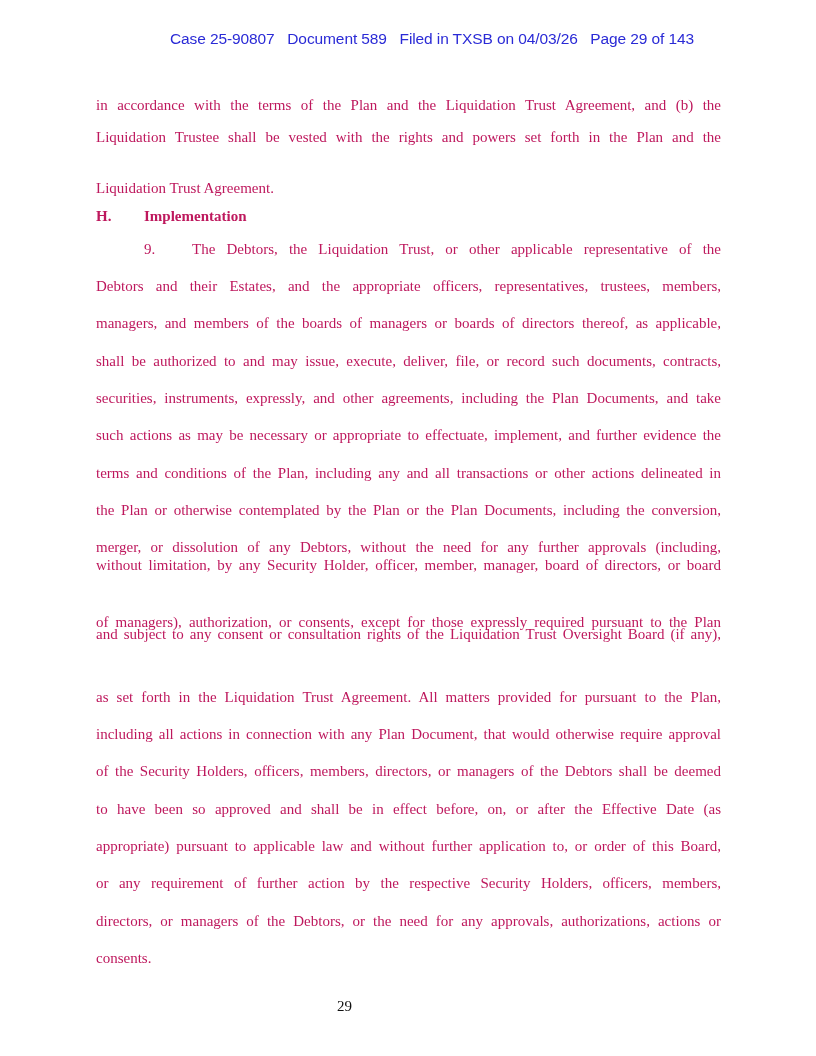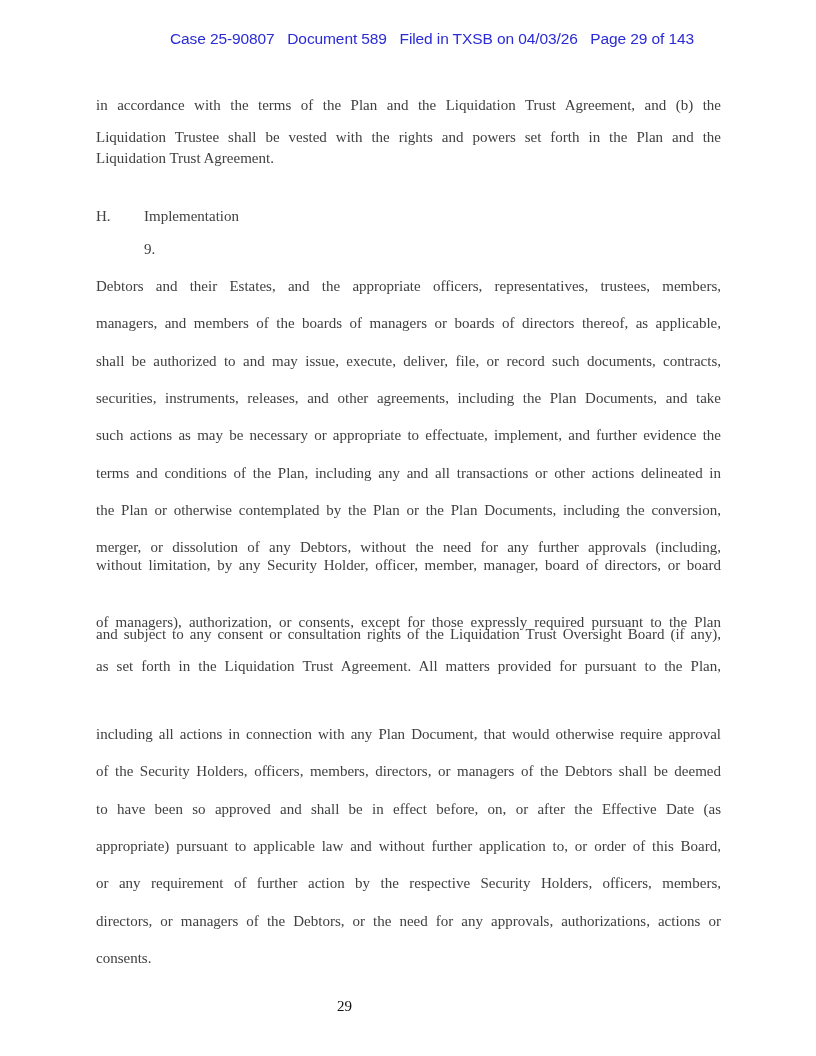--- a/index.html
+++ b/index.html
@@ -11,7 +11,7 @@
   }
   .line {
     position: absolute; left: 96px; width: 625px;
-    font-family: "Liberation Serif", serif; font-size: 15px; color: #404040;
+    font-family: "Liberation Serif", serif; font-size: 15px; color: #be185d;
     white-space: nowrap; line-height: 18px;
   }
   .just { text-align: justify; text-align-last: justify; }

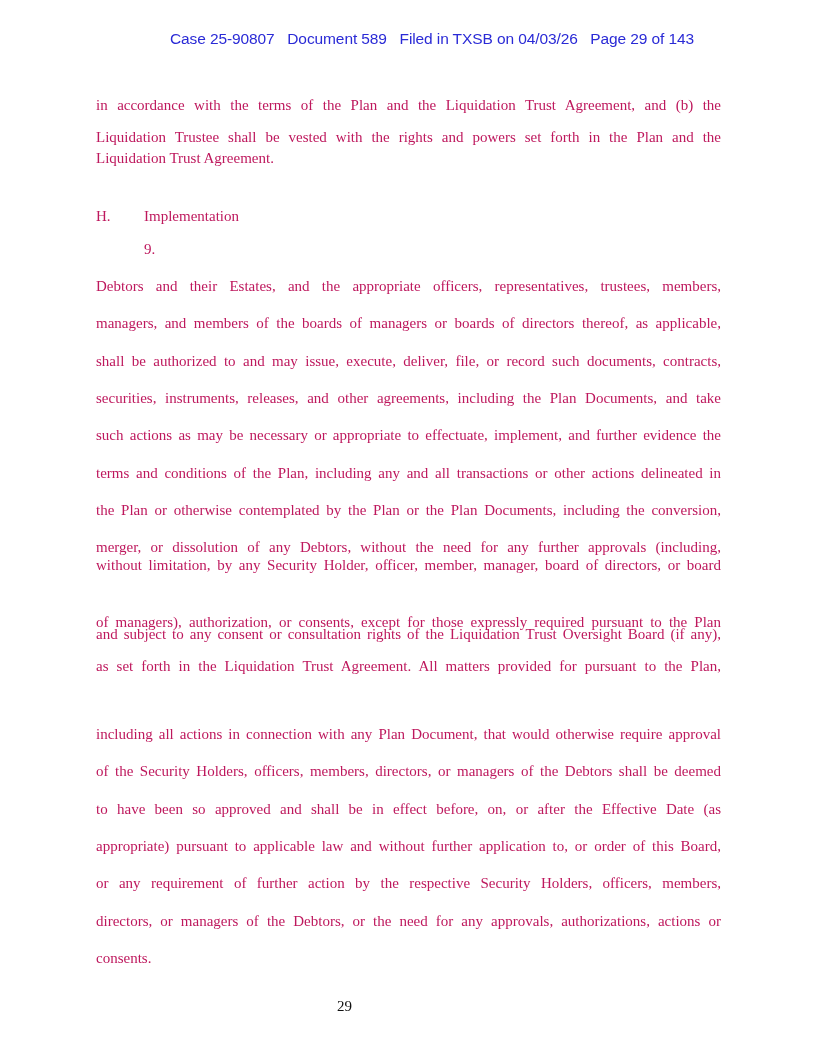--- a/index.html
+++ b/index.html
@@ -30,7 +30,7 @@
 
 <div class="line just" style="top:96px">in accordance with the terms of the Plan and the Liquidation Trust Agreement, and (b) the</div>
 <div class="line just" style="top:128px">Liquidation Trustee shall be vested with the rights and powers set forth in the Plan and the</div>
-<div class="line" style="top:149px">Liquidation Trust Agreement.</div>
+<div class="line" style="top:179px">Liquidation Trust Agreement.</div>
 
 <div class="line heading" style="top:207px"><span class="letter">H.</span><span>Implementation</span></div>
 

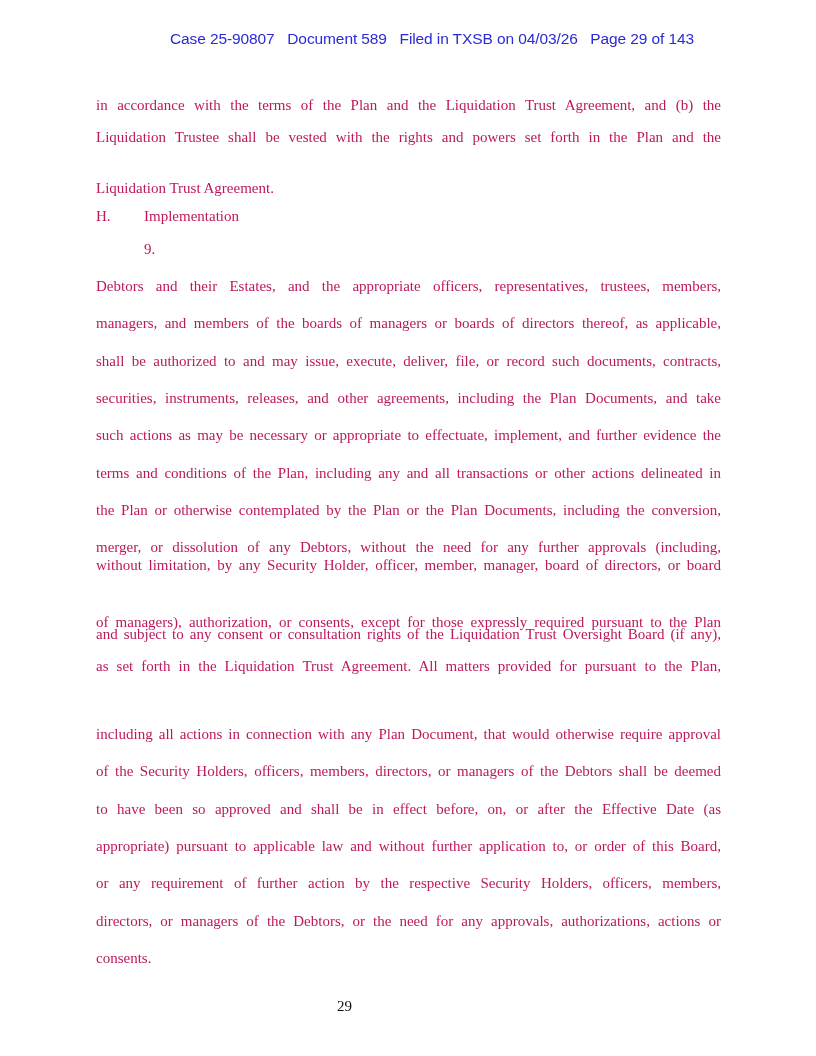--- a/index.html
+++ b/index.html
@@ -15,7 +15,7 @@
     white-space: nowrap; line-height: 18px;
   }
   .just { text-align: justify; text-align-last: justify; }
-  .heading { font-weight: normal; }
+  .heading { font-weight: bold; }
   .heading .letter { display: inline-block; width: 48px; }
   .para-num { display: inline-block; width: 48px; margin-left: 48px; }
   .page-num {

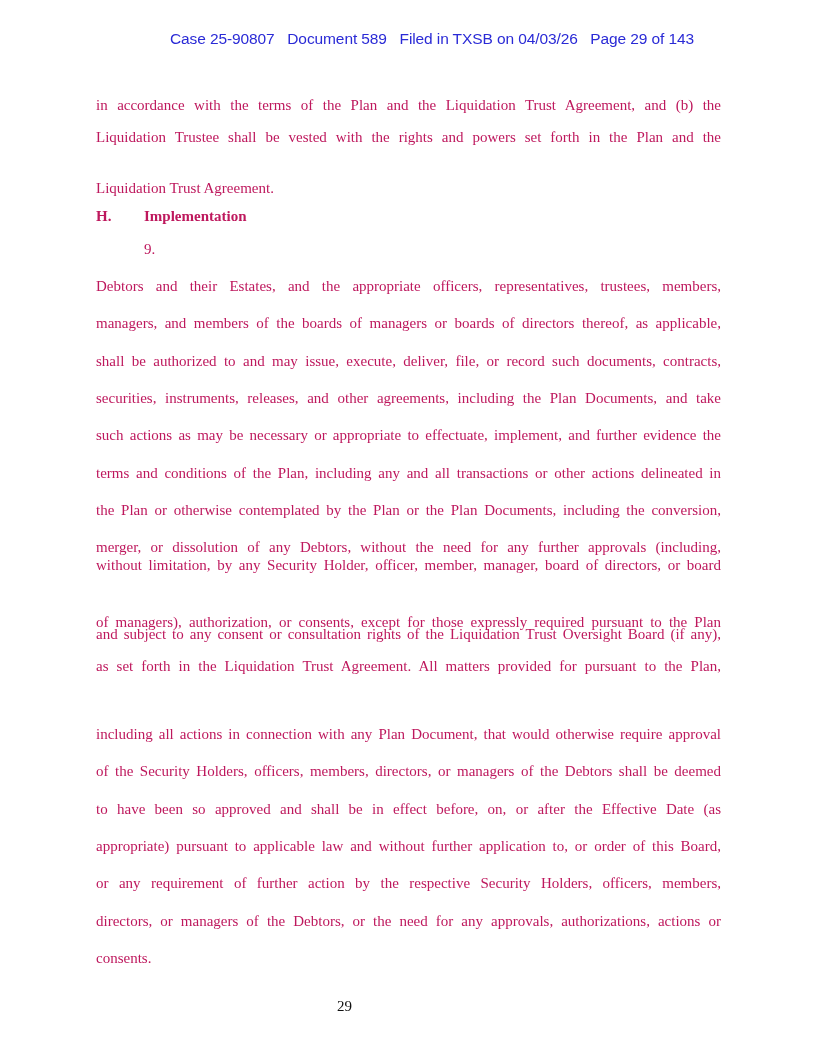--- a/index.html
+++ b/index.html
@@ -36,6 +36,7 @@
 
 <div class="line" style="top:240px; display:flex;">
     <span class="para-num">9.</span>
+    <span class="just" style="flex:1; display:block;">The Debtors, the Liquidation Trust, or other applicable representative of the</span>
   </div>
 
 <div class="line just" style="top:277px">Debtors and their Estates, and the appropriate officers, representatives, trustees, members,</div>

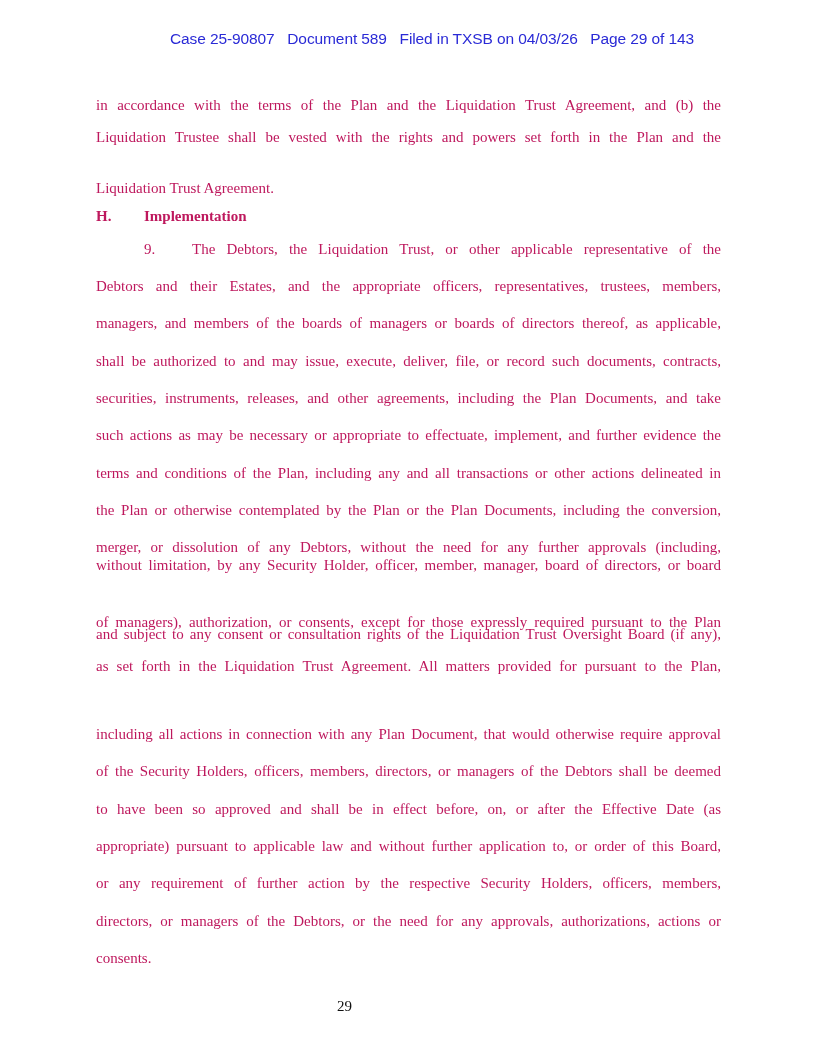--- a/index.html
+++ b/index.html
@@ -42,7 +42,7 @@
 <div class="line just" style="top:277px">Debtors and their Estates, and the appropriate officers, representatives, trustees, members,</div>
 <div class="line just" style="top:314px">managers, and members of the boards of managers or boards of directors thereof, as applicable,</div>
 <div class="line just" style="top:352px">shall be authorized to and may issue, execute, deliver, file, or record such documents, contracts,</div>
-<div class="line just" style="top:389px">securities, instruments, releases, and other agreements, including the Plan Documents, and take</div>
+<div class="line just" style="top:389px">securities, instruments, expressly, and other agreements, including the Plan Documents, and take</div>
 <div class="line just" style="top:426px">such actions as may be necessary or appropriate to effectuate, implement, and further evidence the</div>
 <div class="line just" style="top:464px">terms and conditions of the Plan, including any and all transactions or other actions delineated in</div>
 <div class="line just" style="top:501px">the Plan or otherwise contemplated by the Plan or the Plan Documents, including the conversion,</div>

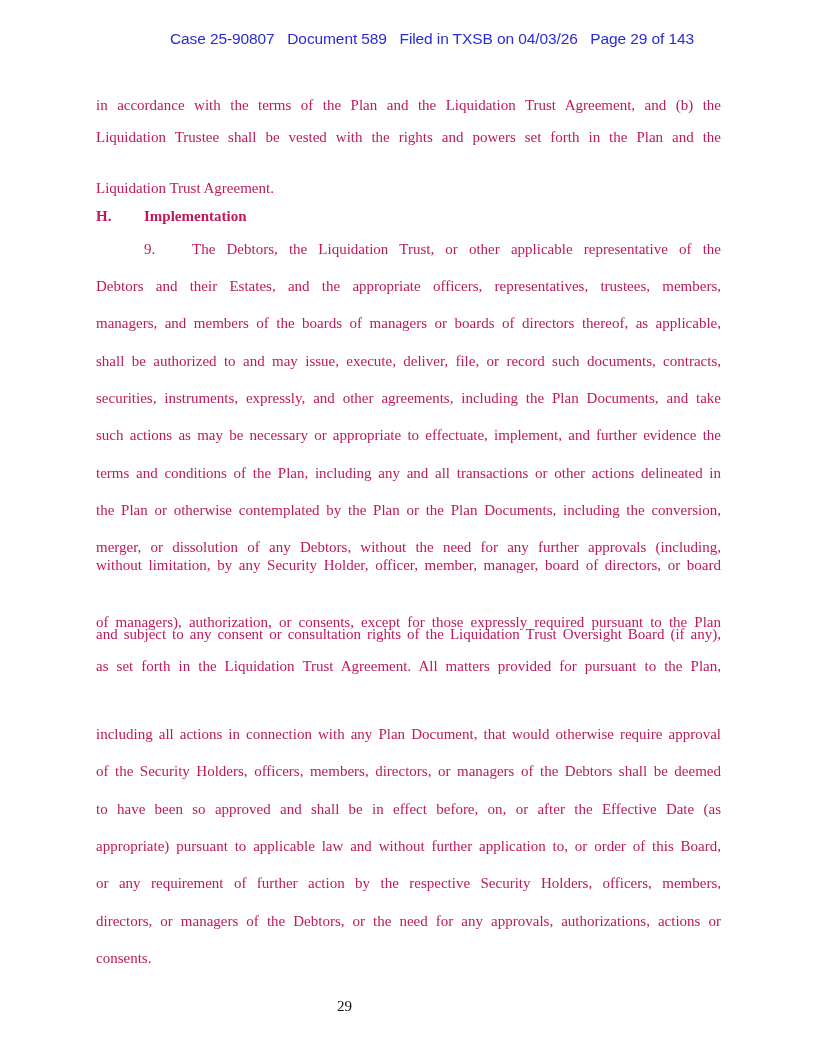--- a/index.html
+++ b/index.html
@@ -50,7 +50,7 @@
 <div class="line just" style="top:556px">without limitation, by any Security Holder, officer, member, manager, board of directors, or board</div>
 <div class="line just" style="top:613px">of managers), authorization, or consents, except for those expressly required pursuant to the Plan</div>
 <div class="line just" style="top:625px">and subject to any consent or consultation rights of the Liquidation Trust Oversight Board (if any),</div>
-<div class="line just" style="top:657px">as set forth in the Liquidation Trust Agreement.  All matters provided for pursuant to the Plan,</div>
+<div class="line just" style="top:688px">as set forth in the Liquidation Trust Agreement.  All matters provided for pursuant to the Plan,</div>
 <div class="line just" style="top:725px">including all actions in connection with any Plan Document, that would otherwise require approval</div>
 <div class="line just" style="top:762px">of the Security Holders, officers, members, directors, or managers of the Debtors shall be deemed</div>
 <div class="line just" style="top:800px">to have been so approved and shall be in effect before, on, or after the Effective Date (as</div>

